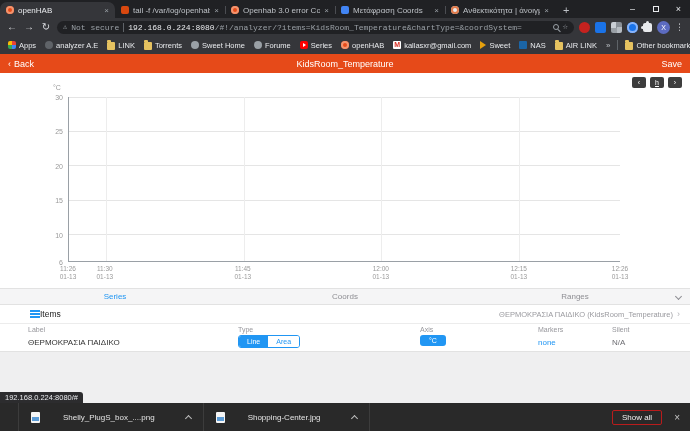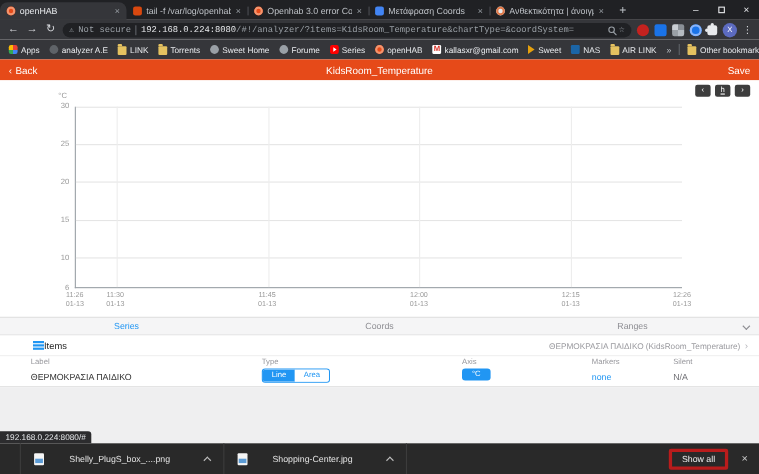--- a/index.html
+++ b/index.html
@@ -127,7 +127,7 @@
   .dl-ficon::after { content:''; position:absolute; left:1px; right:1px; bottom:2px; height:4px; background:#5b9bd5; }
   .dl-name { font-size:8px; color:#e4e4e4; white-space:nowrap; }
   .caret-up { width:5px; height:5px; border-left:1px solid #bdbdbd; border-top:1px solid #bdbdbd; transform:rotate(45deg); margin-left:8px; margin-top:2px; }
-  .show-all { margin-left:auto; border:3px solid #b91c1c; color:#f1f1f1; font-size:8px; padding:2px 9px; border-radius:2px; margin-right:12px; }
+  .show-all { margin-left:auto; border:1px solid #b91c1c; color:#f1f1f1; font-size:8px; padding:2px 9px; border-radius:2px; margin-right:12px; }
   .dl-close { color:#c7c7c7; font-size:10px; margin-right:10px; }
 </style>
 </head>

